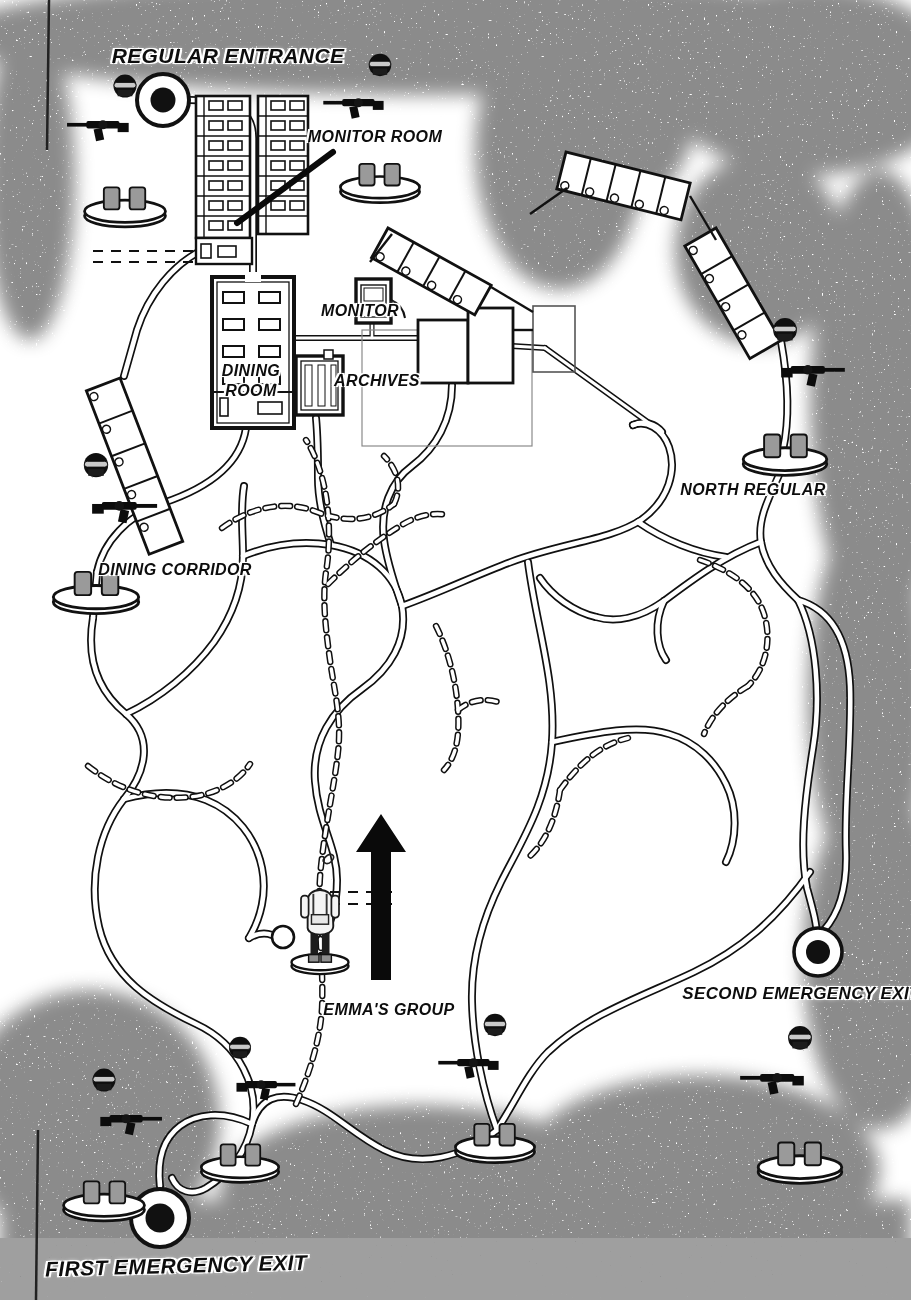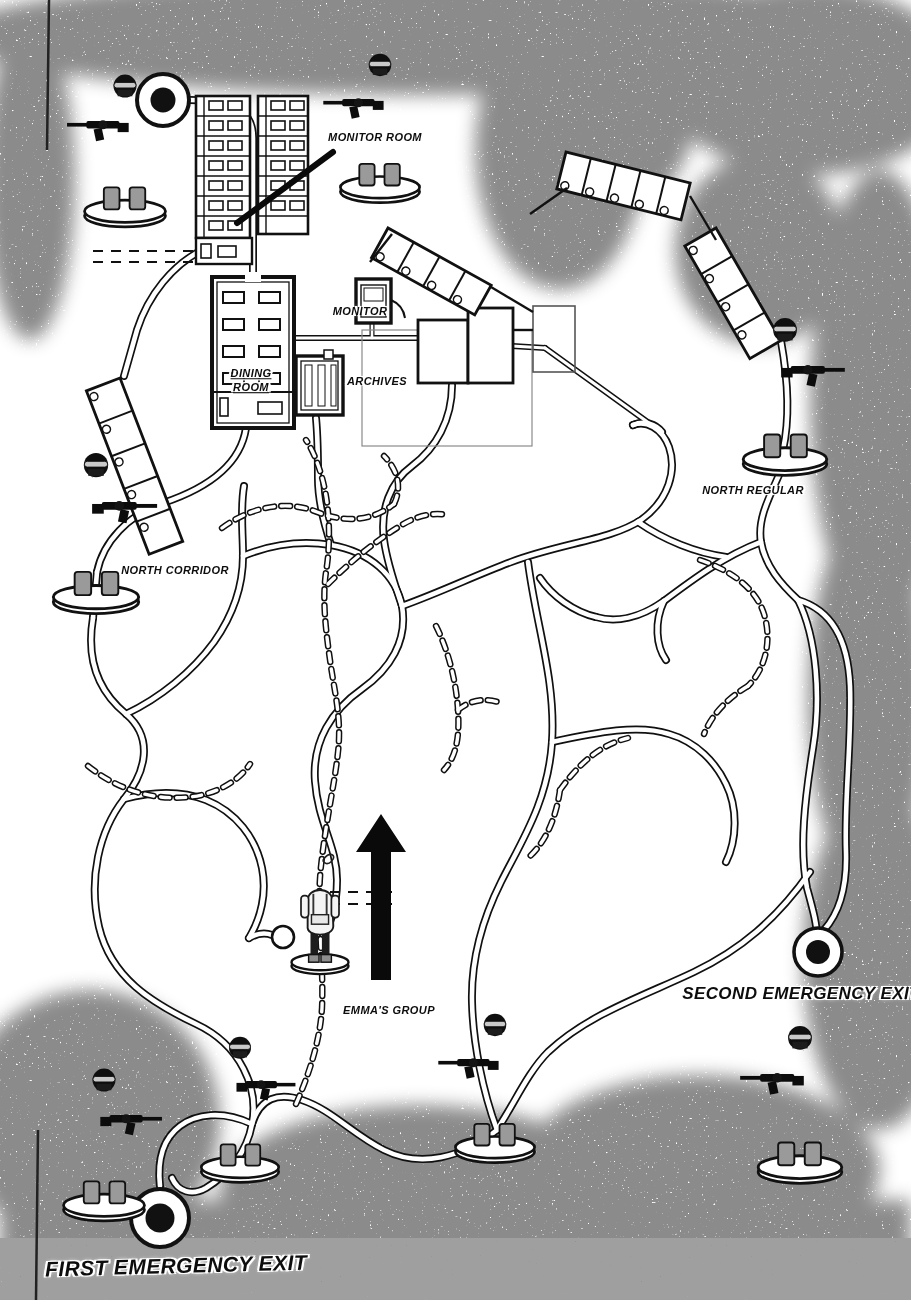--- a/index.html
+++ b/index.html
@@ -390,6 +390,7 @@
   </g>
 </svg>
 
+<div class="map-label lab-xl" style="left:228px;top:56px;">REGULAR ENTRANCE</div>
 <div class="map-label lab-md" style="left:375px;top:137px;">MONITOR ROOM</div>
 <div class="map-label lab-md" style="left:360px;top:311px;">MONITOR</div>
 <div class="map-label lab-md wrap2" style="left:251px;top:381px;">DINING ROOM</div>

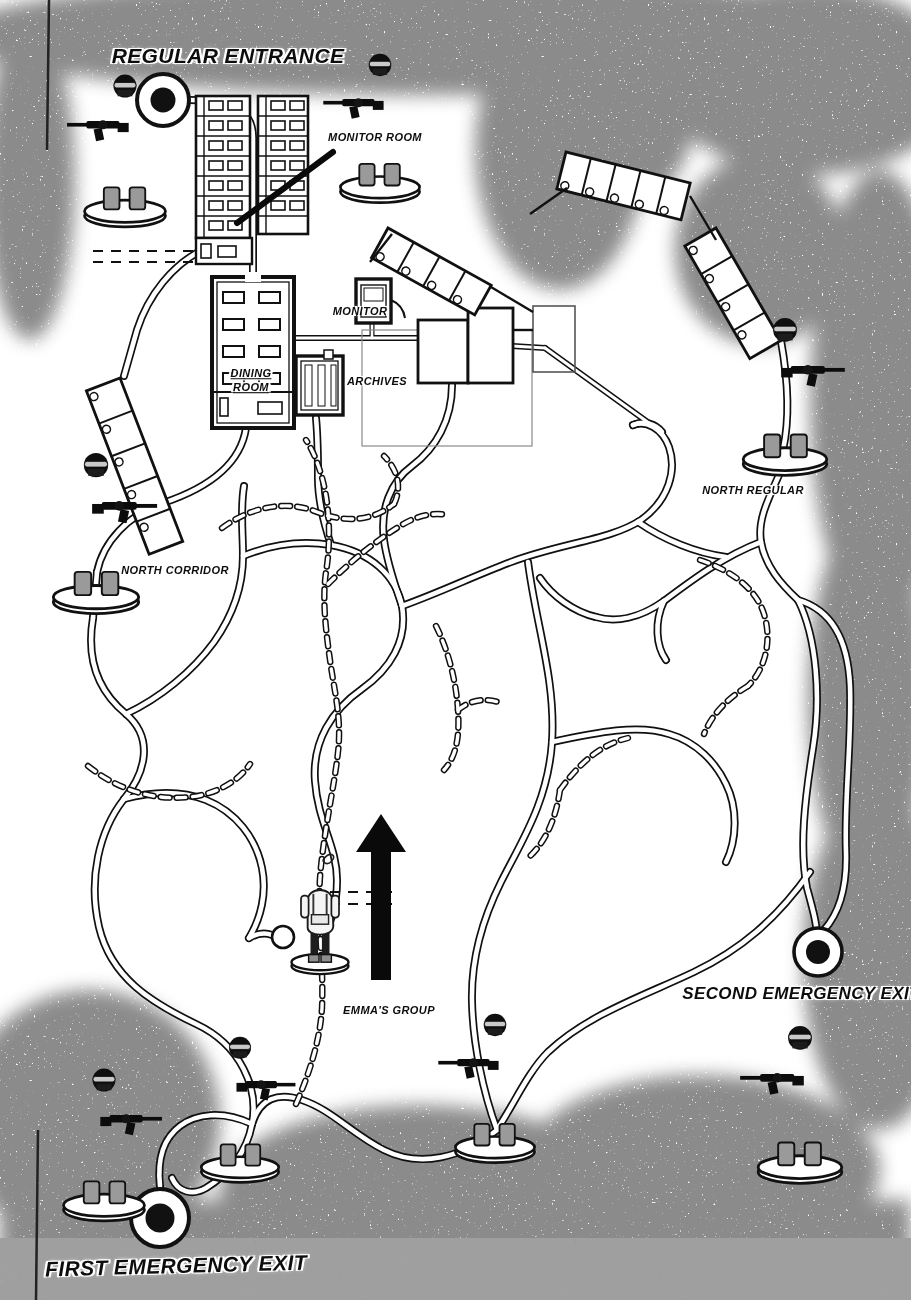--- a/index.html
+++ b/index.html
@@ -11,7 +11,7 @@
     text-shadow:-2px -1px 0 #fff,2px -1px 0 #fff,-2px 1px 0 #fff,2px 1px 0 #fff,0 0 4px #fff;}
   .lab-xl{font-size:21px;}
   .lab-lg{font-size:17px;}
-  .lab-md{font-size:11px;}
+  .lab-md{font-size:16px;}
   .wrap2{white-space:normal;width:78px;line-height:1.25;text-decoration:underline;}
 </style>
 </head>

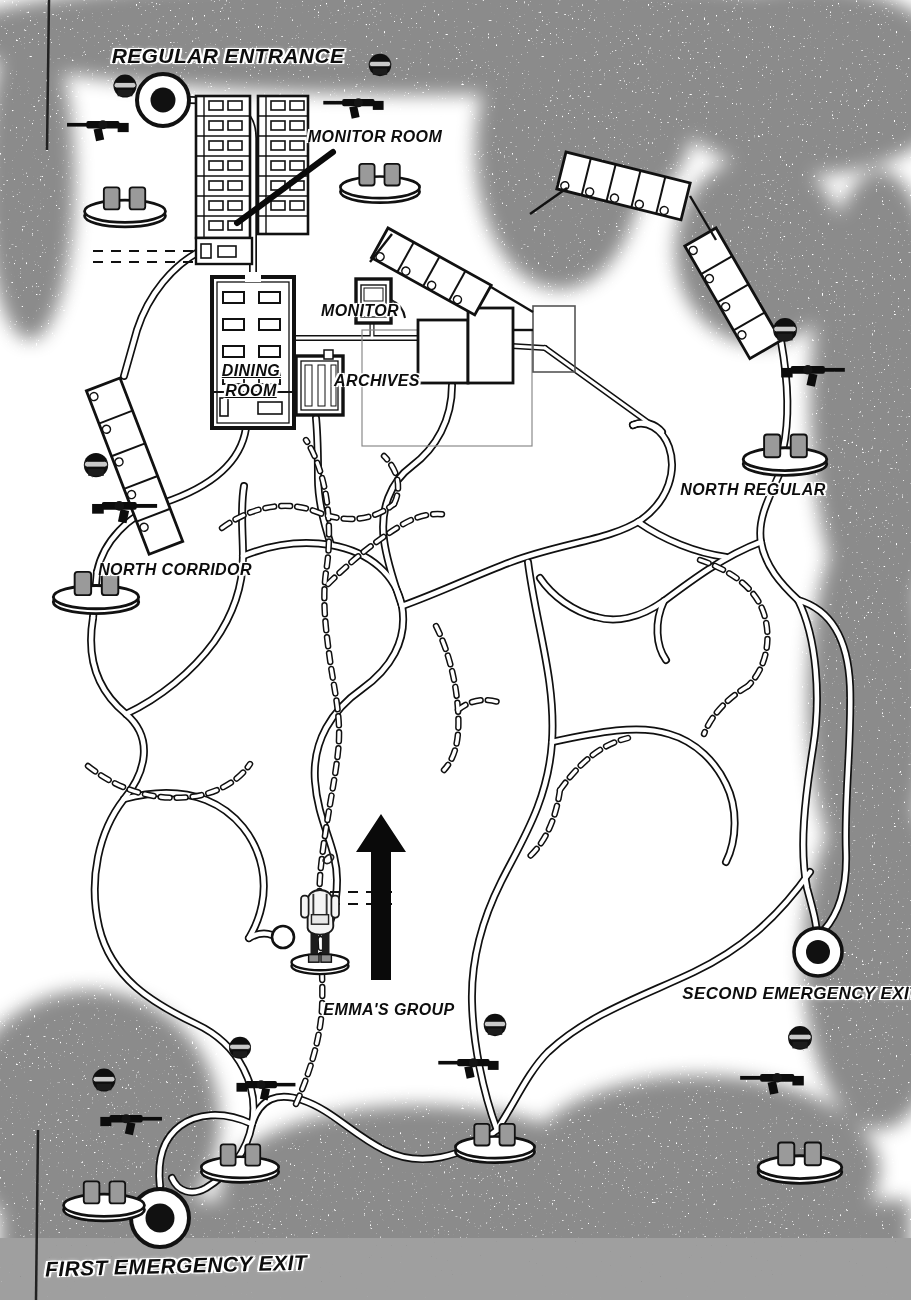--- a/index.html
+++ b/index.html
@@ -12,7 +12,7 @@
   .lab-xl{font-size:21px;}
   .lab-lg{font-size:17px;}
   .lab-md{font-size:16px;}
-  .wrap2{white-space:normal;width:78px;line-height:1.25;text-decoration:underline;}
+  .wrap2{white-space:normal;width:78px;line-height:1.25;}
 </style>
 </head>
 <body>

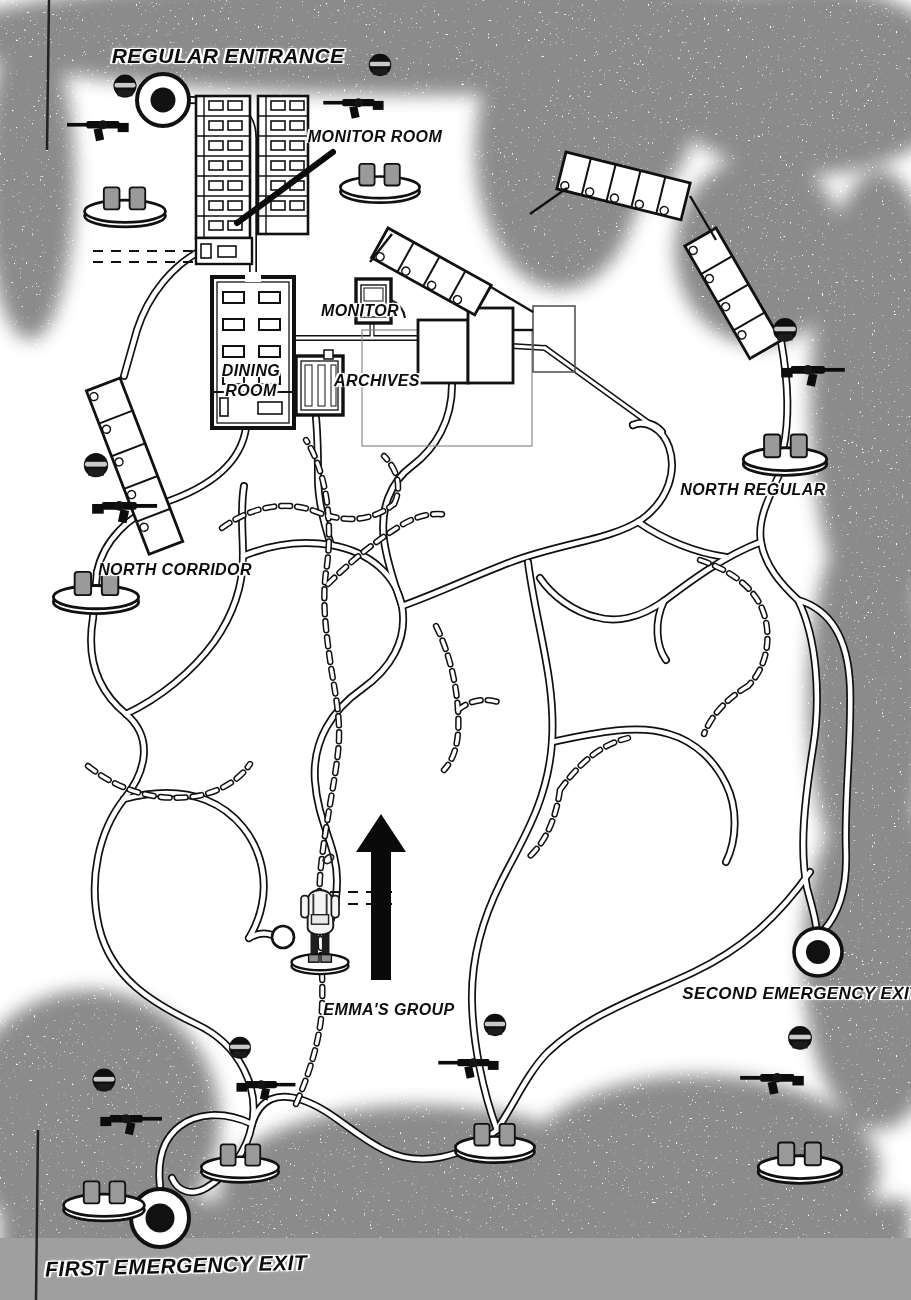--- a/index.html
+++ b/index.html
@@ -396,7 +396,7 @@
 <div class="map-label lab-md wrap2" style="left:251px;top:381px;">DINING ROOM</div>
 <div class="map-label lab-md" style="left:341px;top:381px;margin-left:36px;">ARCHIVES</div>
 <div class="map-label lab-md" style="left:753px;top:490px;">NORTH REGULAR</div>
-<div class="map-label lab-md" style="left:175px;top:570px;">NORTH CORRIDOR</div>
+<div class="map-label lab-md" style="left:175px;top:570px;">DINING CORRIDOR</div>
 <div class="map-label lab-md" style="left:389px;top:1010px;">EMMA'S GROUP</div>
 <div class="map-label lab-lg" style="left:801px;top:994px;">SECOND EMERGENCY EXIT</div>
 <div class="map-label lab-xl" style="left:176px;top:1266px;transform:translate(-50%,-50%) rotate(-1.5deg);">FIRST EMERGENCY EXIT</div>

